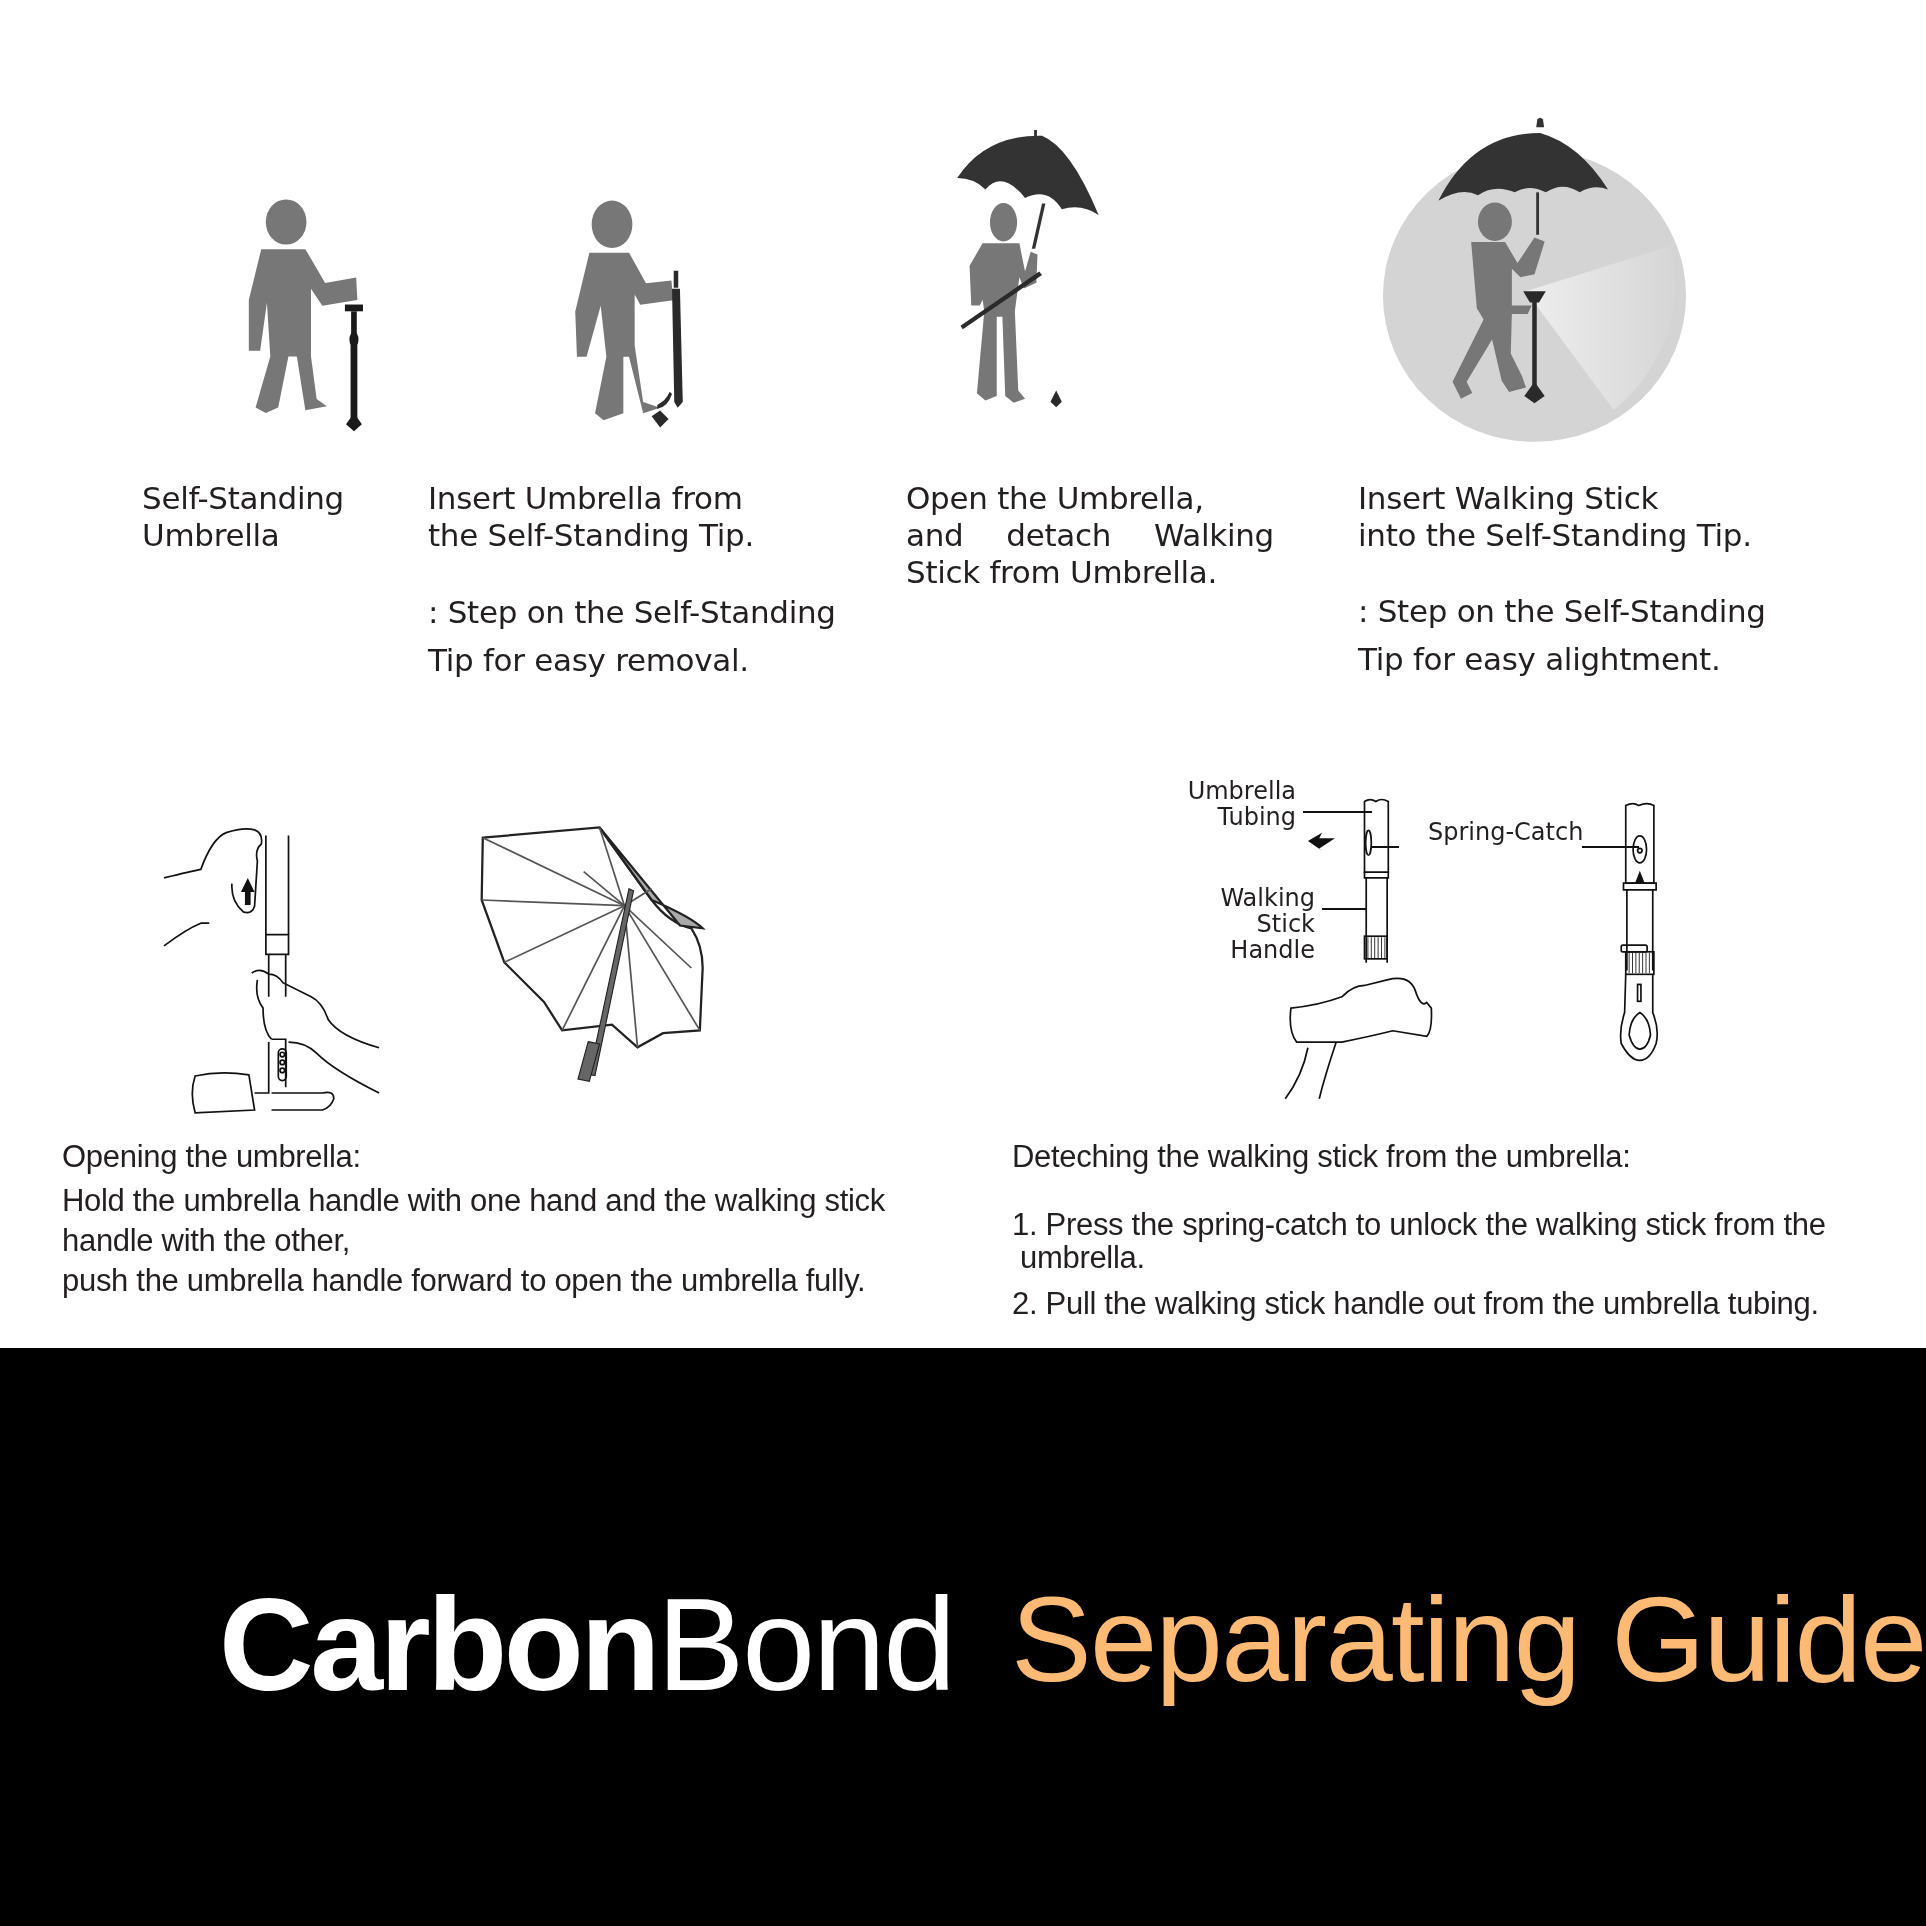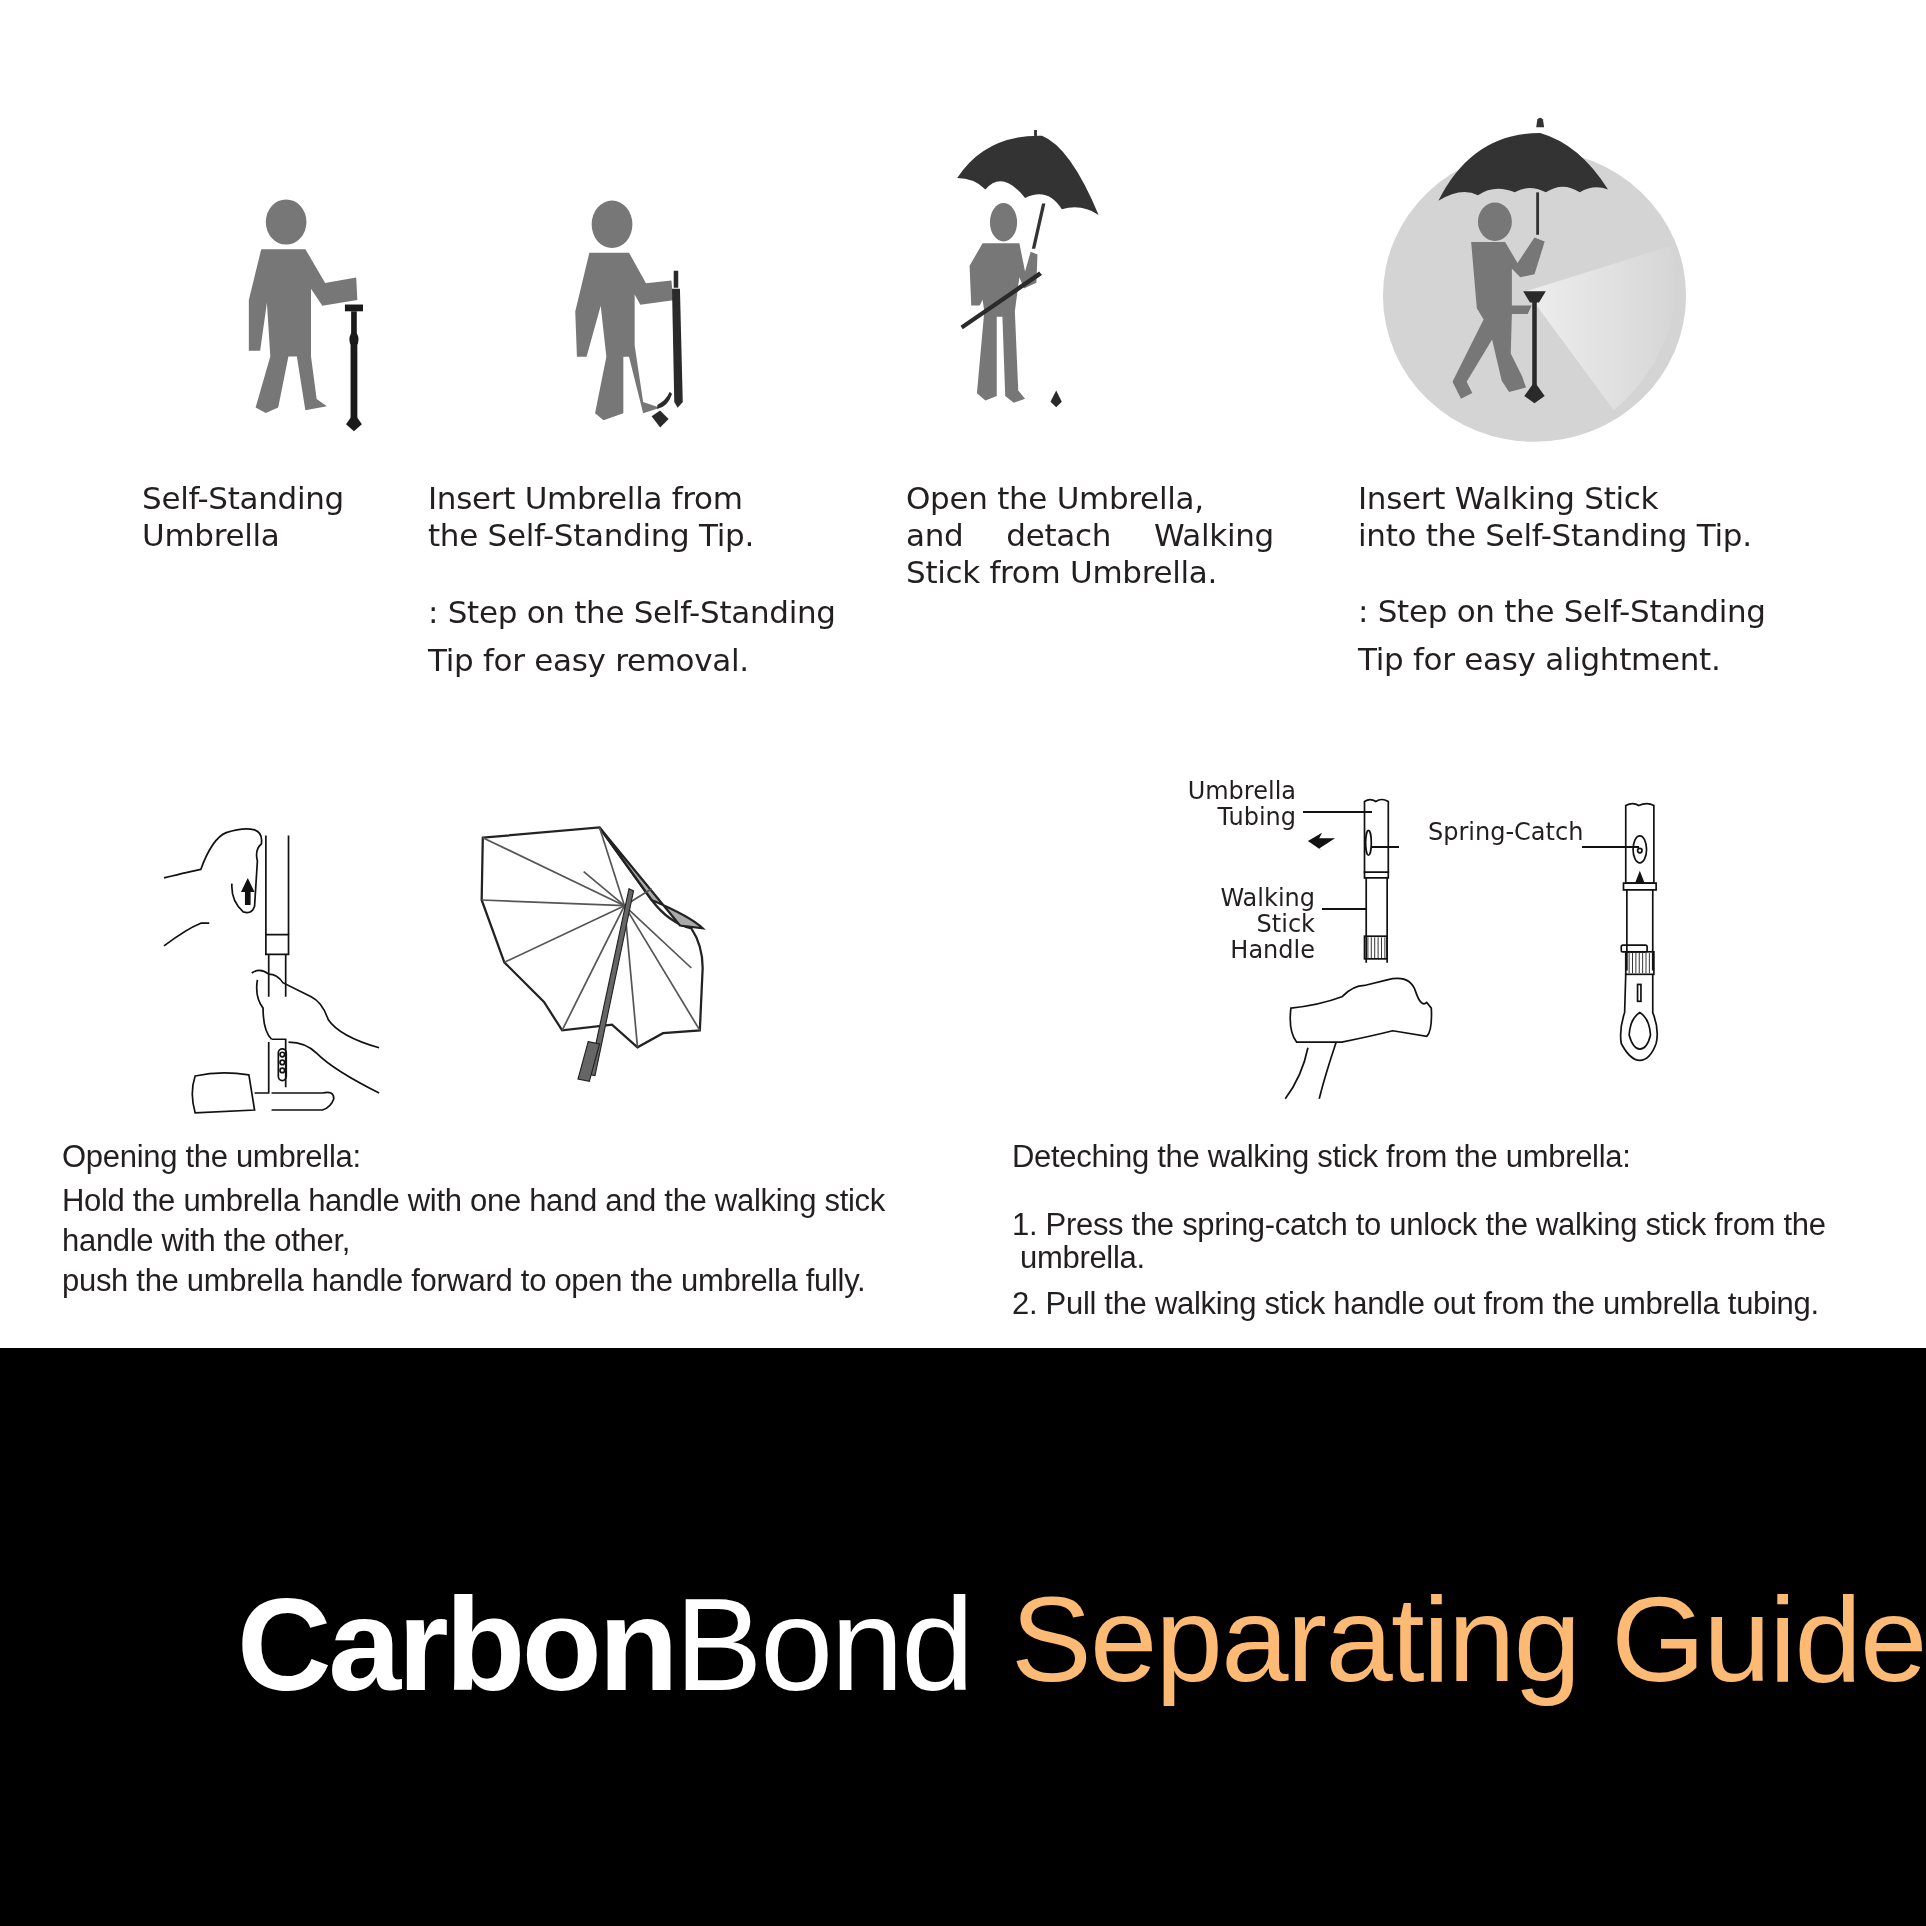--- a/index.html
+++ b/index.html
@@ -232,7 +232,7 @@
 </div>
 
 <div class="abs footer">
-  <div class="abs" style="left:237px;top:221px;white-space:nowrap;">
+  <div class="abs" style="left:219px;top:221px;white-space:nowrap;">
     <span class="brand-bold">Carbon</span><span class="brand-light">Bond</span>
   </div>
   <div class="abs guide-title" style="left:1011px;top:221px;white-space:nowrap;">Separating Guide</div>

